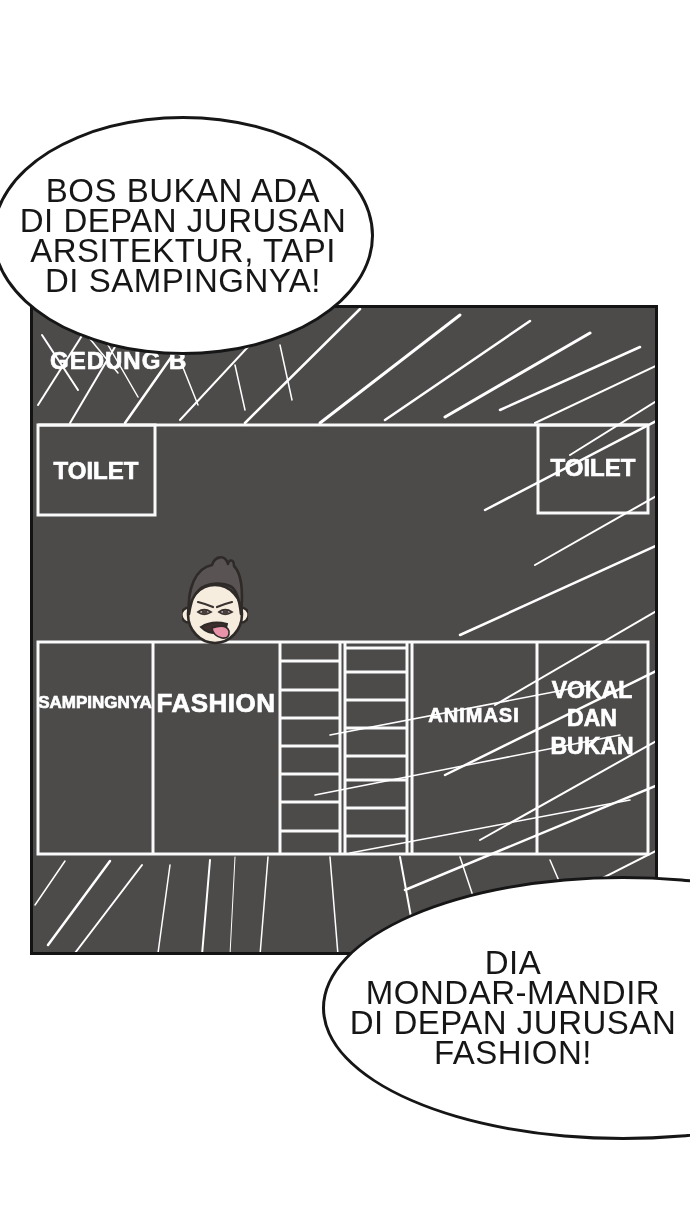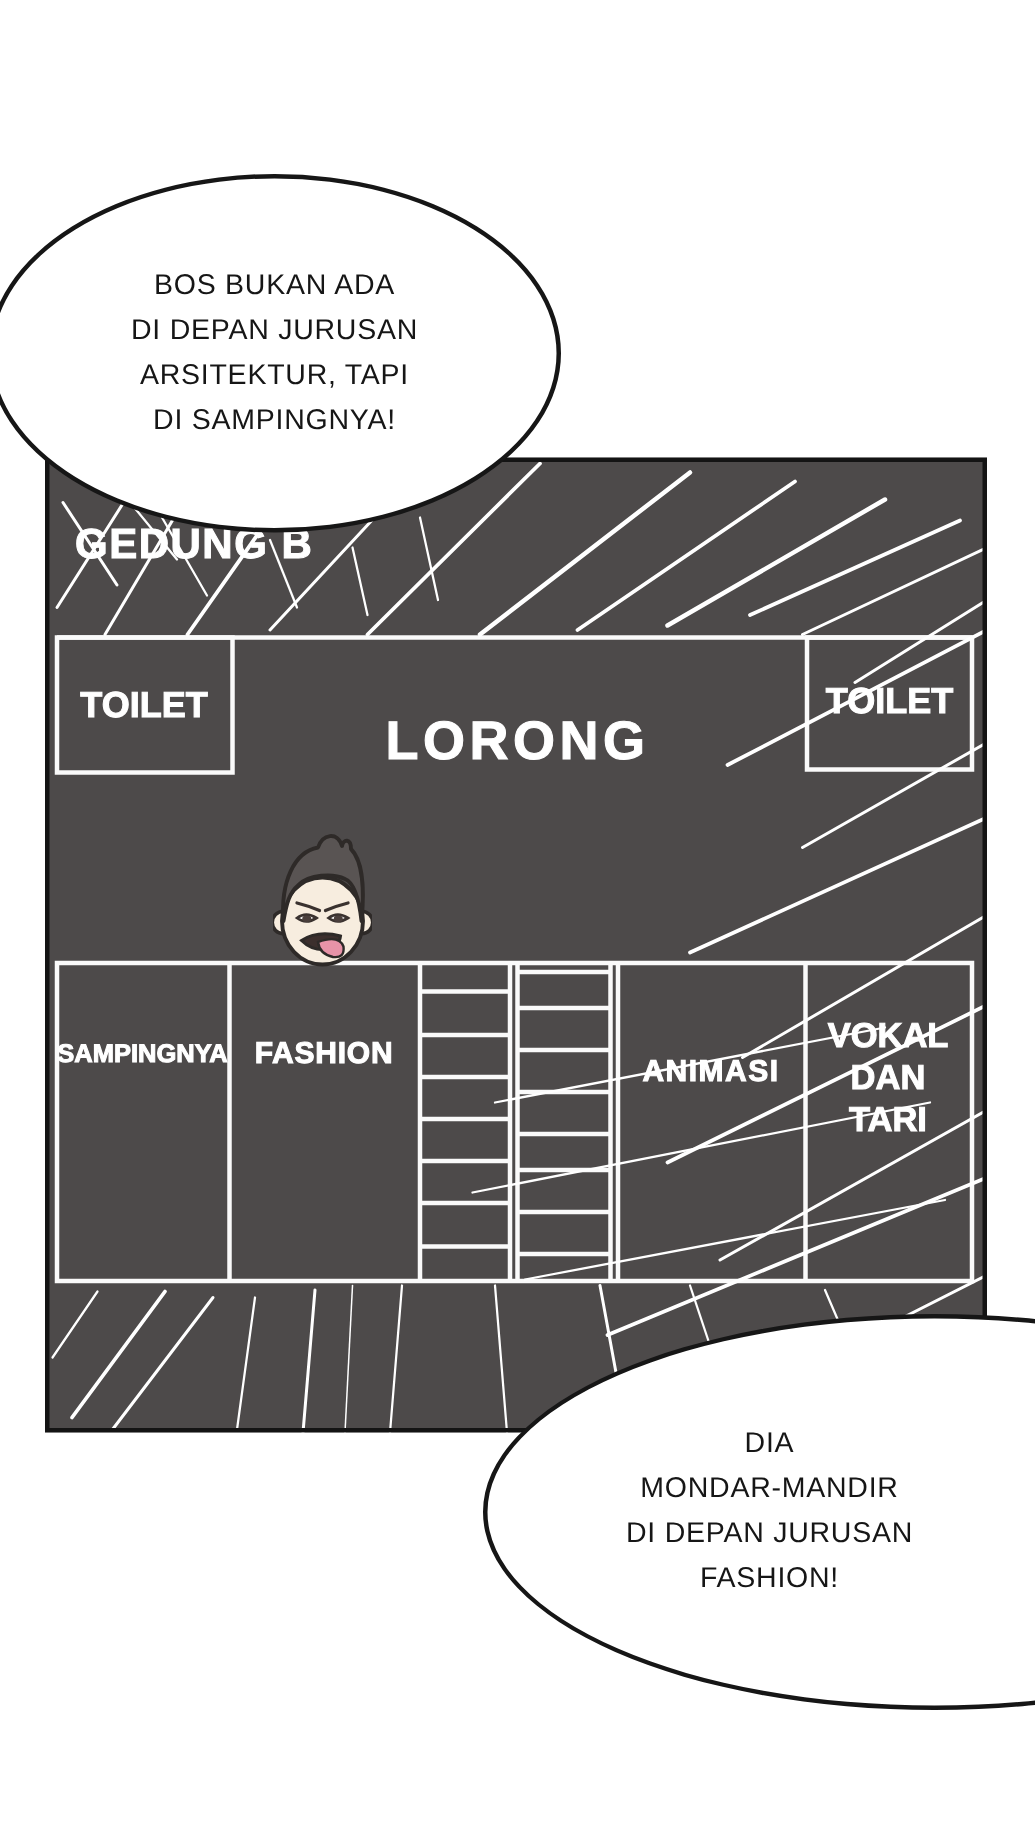--- a/index.html
+++ b/index.html
@@ -37,7 +37,7 @@
     display:flex;align-items:center;justify-content:center;}
   .bubble-bottom{left:322px;top:876px;width:596px;height:258px;}
   .bubble-text{
-    font-size:19px;line-height:30px;color:#161616;text-align:center;
+    font-size:33px;line-height:30px;color:#161616;text-align:center;
     white-space:pre-line;letter-spacing:.5px;
   }
   .bubble-bottom .bubble-text{

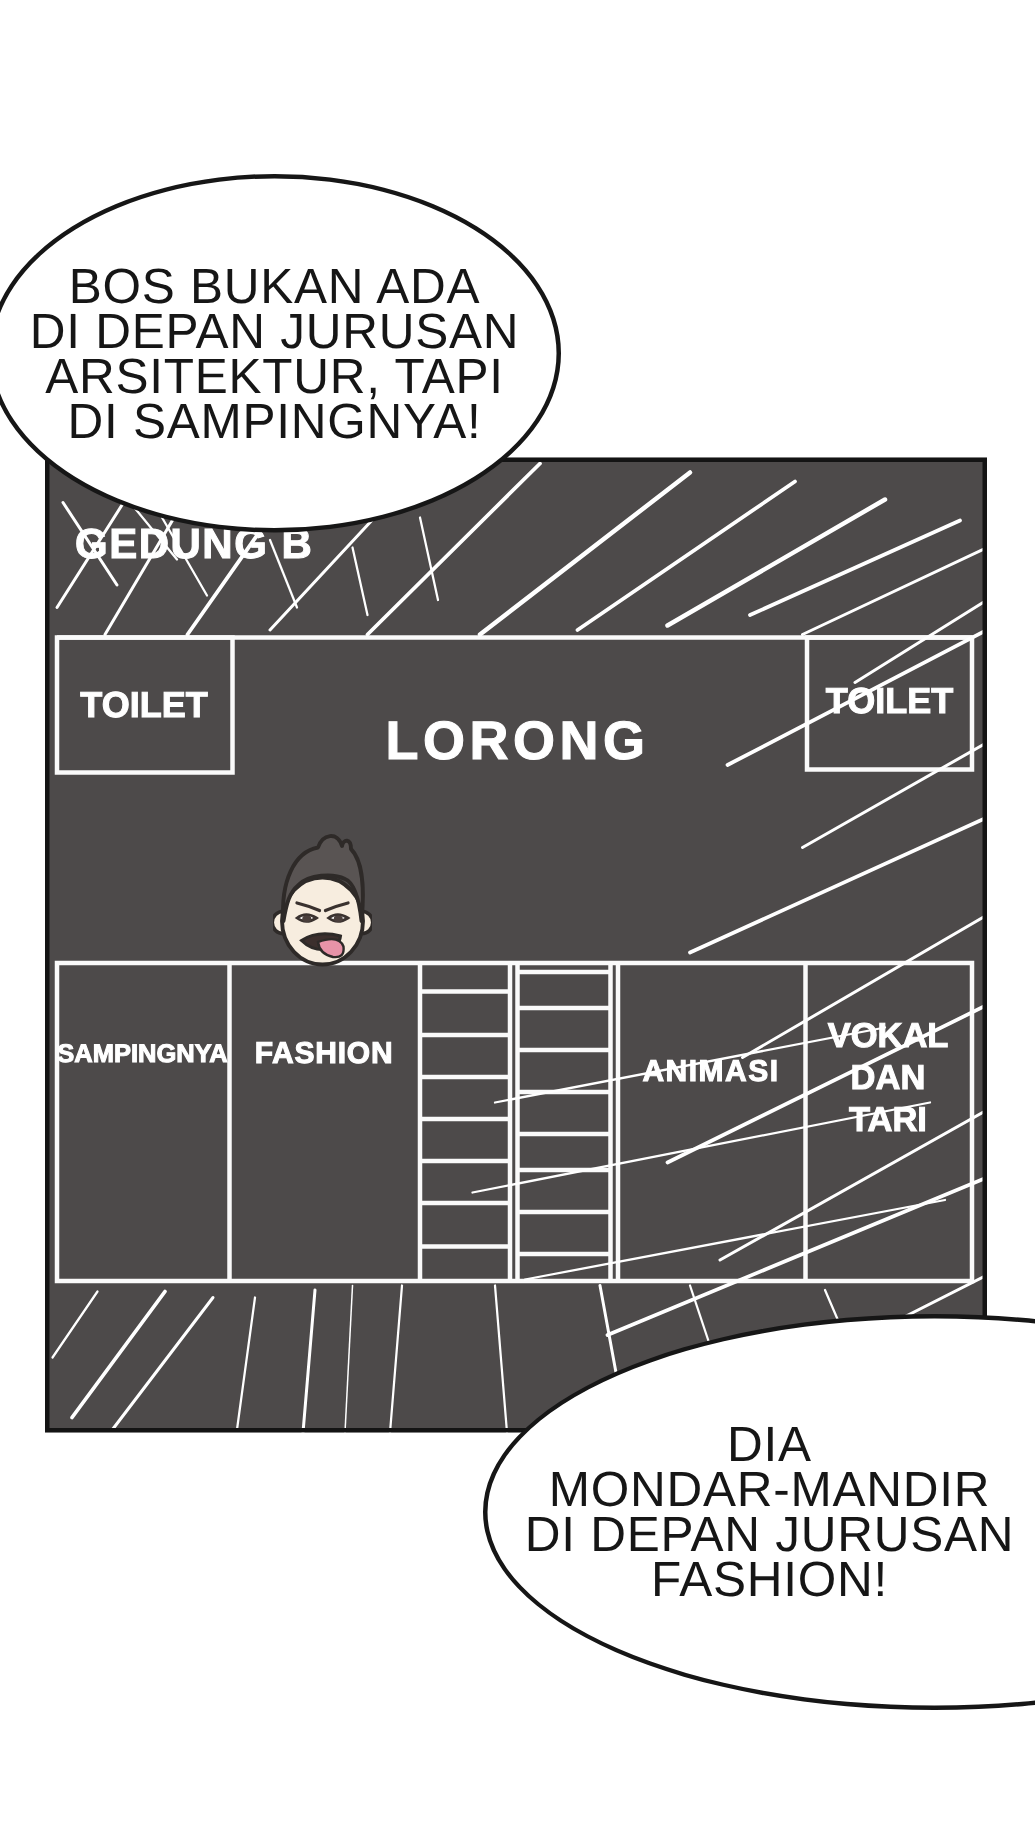--- a/index.html
+++ b/index.html
@@ -18,7 +18,7 @@
     font-family:"Liberation Sans",sans-serif;
   }
   .centered{transform:translate(-50%,-50%);}
-  .lbl-gedung{left:20px;top:42px;font-size:28px;letter-spacing:1px;}
+  .lbl-gedung{left:20px;top:42px;font-size:24px;letter-spacing:1px;}
   .lbl-toilet-left{left:66px;top:166px;font-size:24px;}
   .lbl-lorong{left:315px;top:189px;font-size:36px;letter-spacing:3px;}
   .lbl-toilet-right{left:563px;top:163px;font-size:24px;}

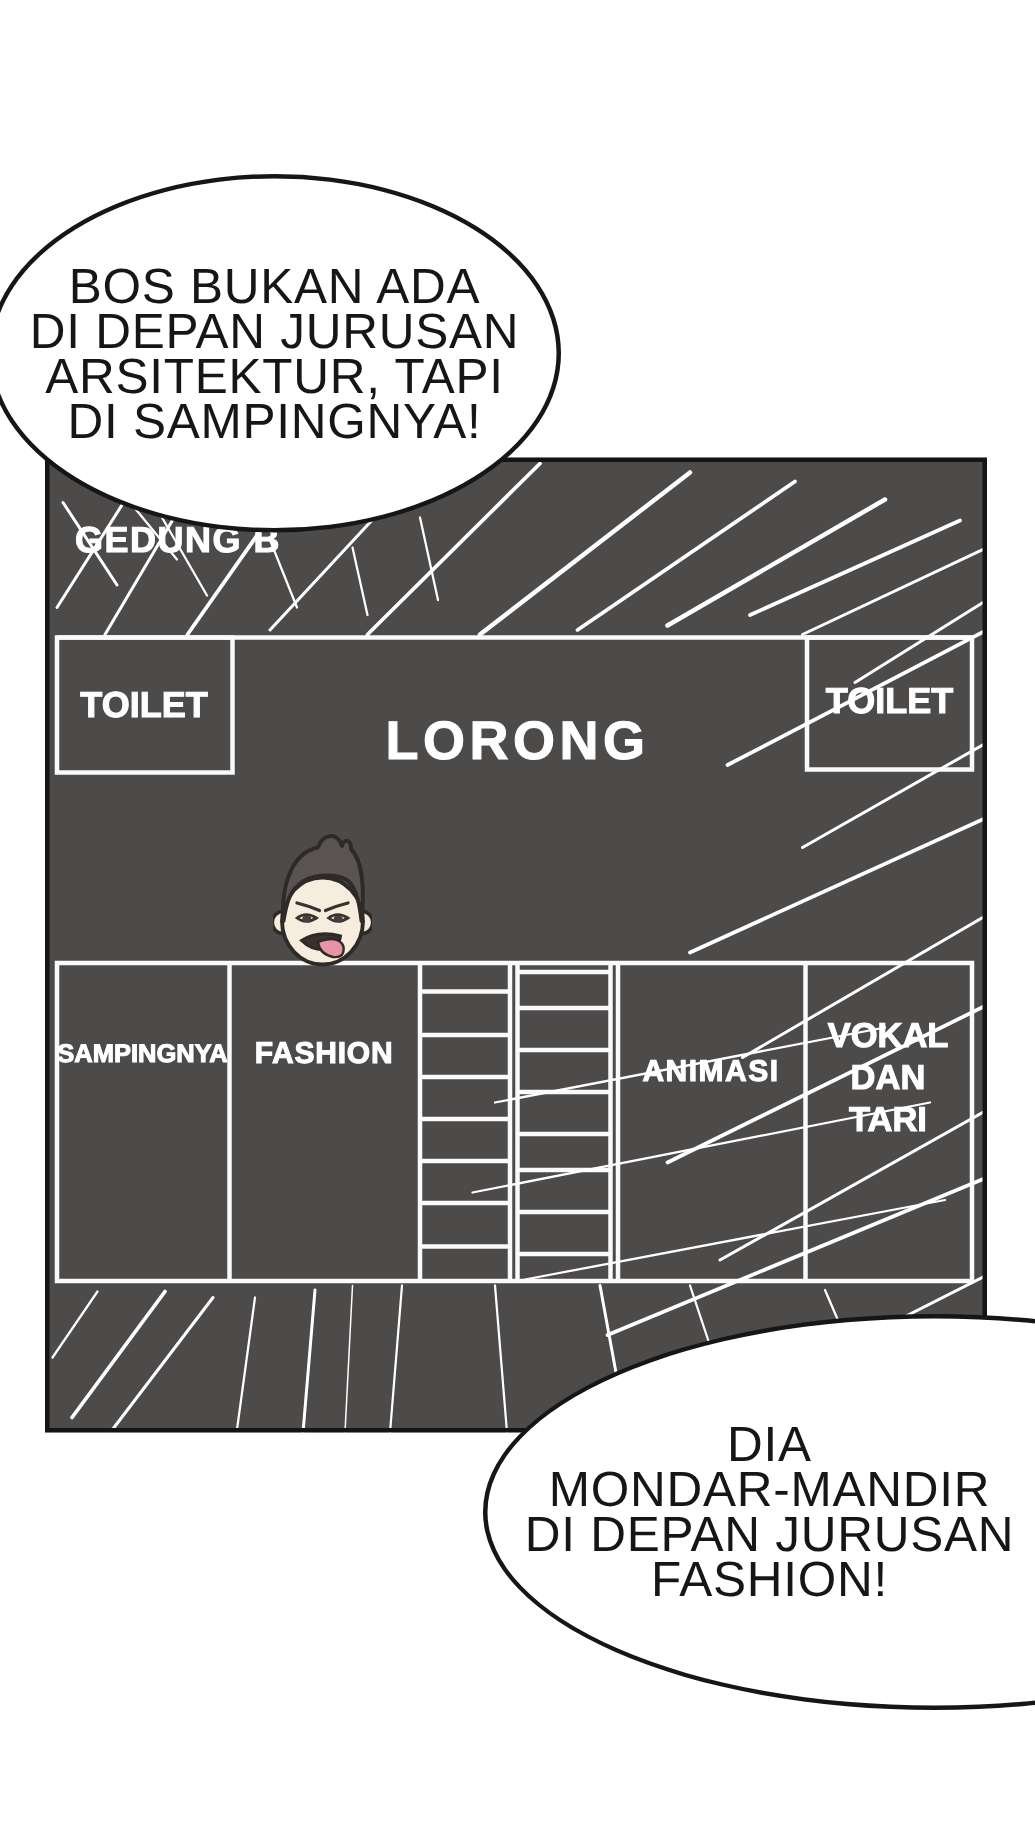--- a/index.html
+++ b/index.html
@@ -129,7 +129,6 @@
 
   <div class="lbl lbl-gedung">GEDUNG B</div>
   <div class="lbl lbl-toilet-left centered">TOILET</div>
-  <div class="lbl lbl-lorong centered">LORONG</div>
   <div class="lbl lbl-toilet-right centered">TOILET</div>
   <div class="lbl lbl-arsitektur centered">SAMPINGNYA</div>
   <div class="lbl lbl-fashion centered">FASHION</div>

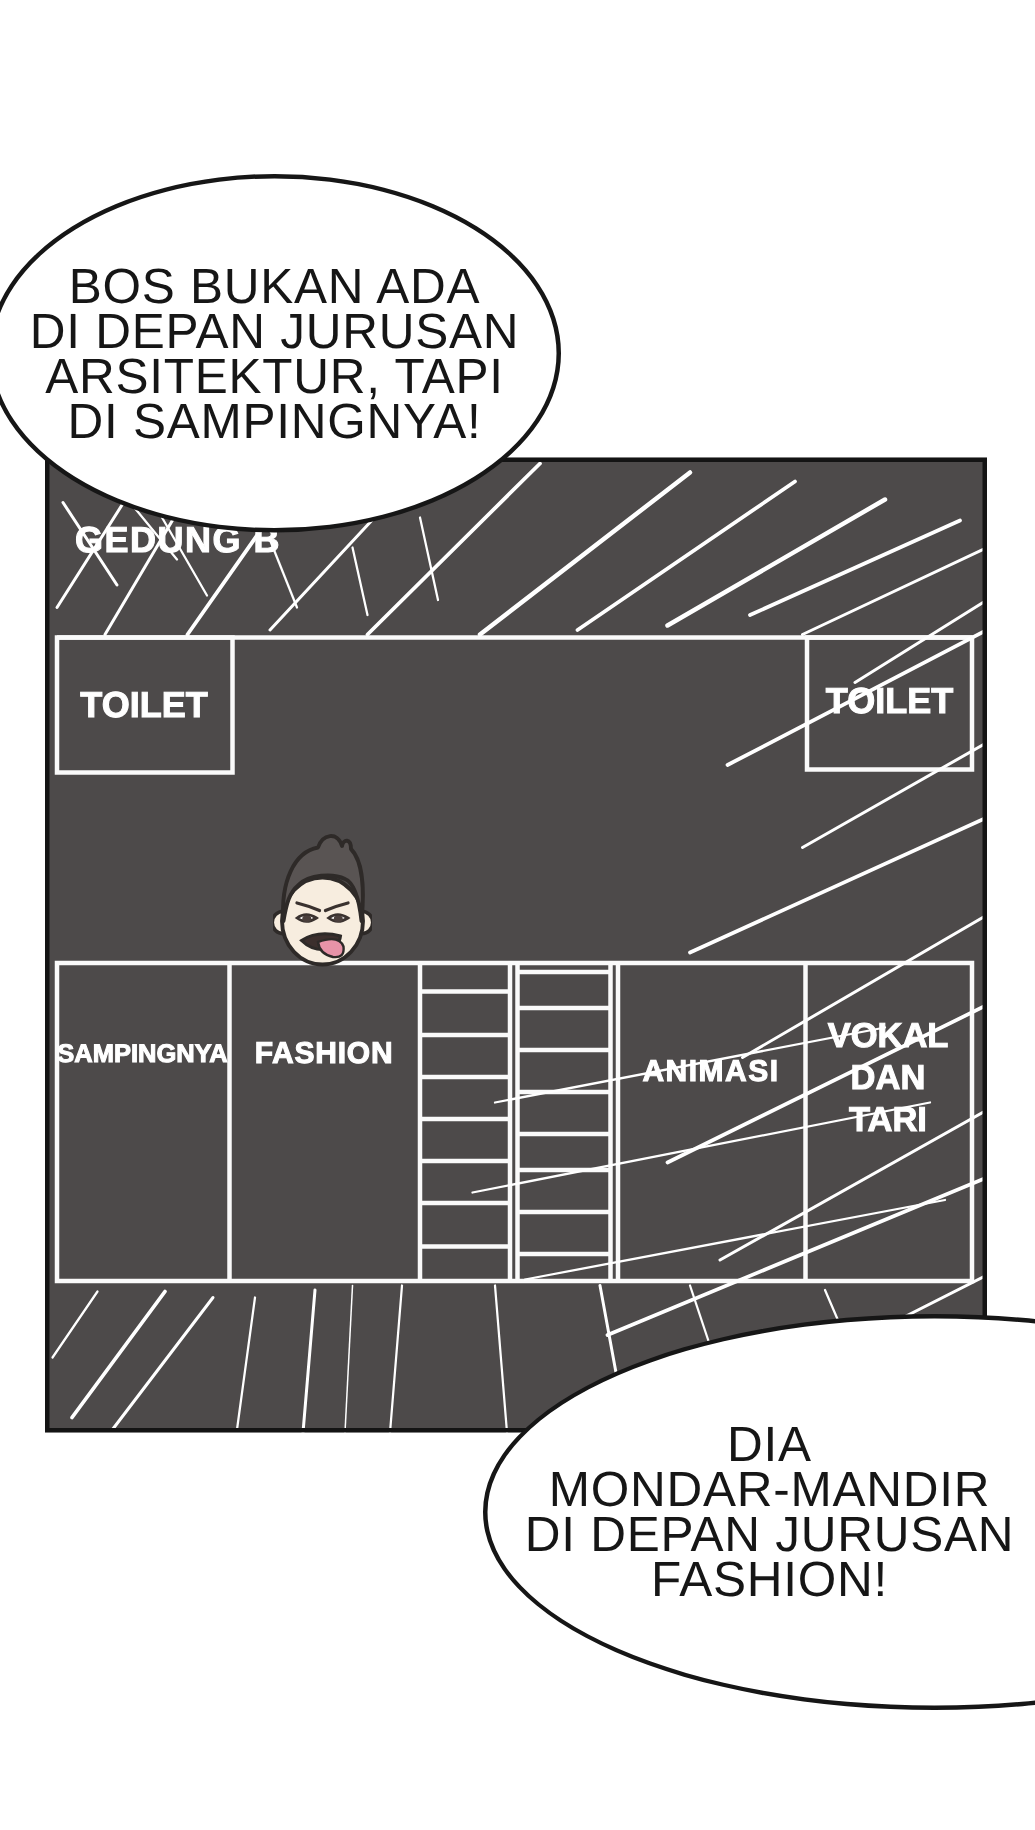--- a/index.html
+++ b/index.html
@@ -23,7 +23,7 @@
   .lbl-lorong{left:315px;top:189px;font-size:36px;letter-spacing:3px;}
   .lbl-toilet-right{left:563px;top:163px;font-size:24px;}
   .lbl-arsitektur{left:65px;top:398px;font-size:17px;}
-  .lbl-fashion{left:186px;top:398px;font-size:20px;letter-spacing:.5px;}
+  .lbl-fashion{left:186px;top:398px;font-size:26px;letter-spacing:.5px;}
   .lbl-animasi{left:444px;top:398px;font-size:20px;letter-spacing:1px;margin-top:12px;}
   .lbl-vokal{left:562px;top:413px;font-size:23px;line-height:28px;
     white-space:normal;width:106px;text-align:center;}

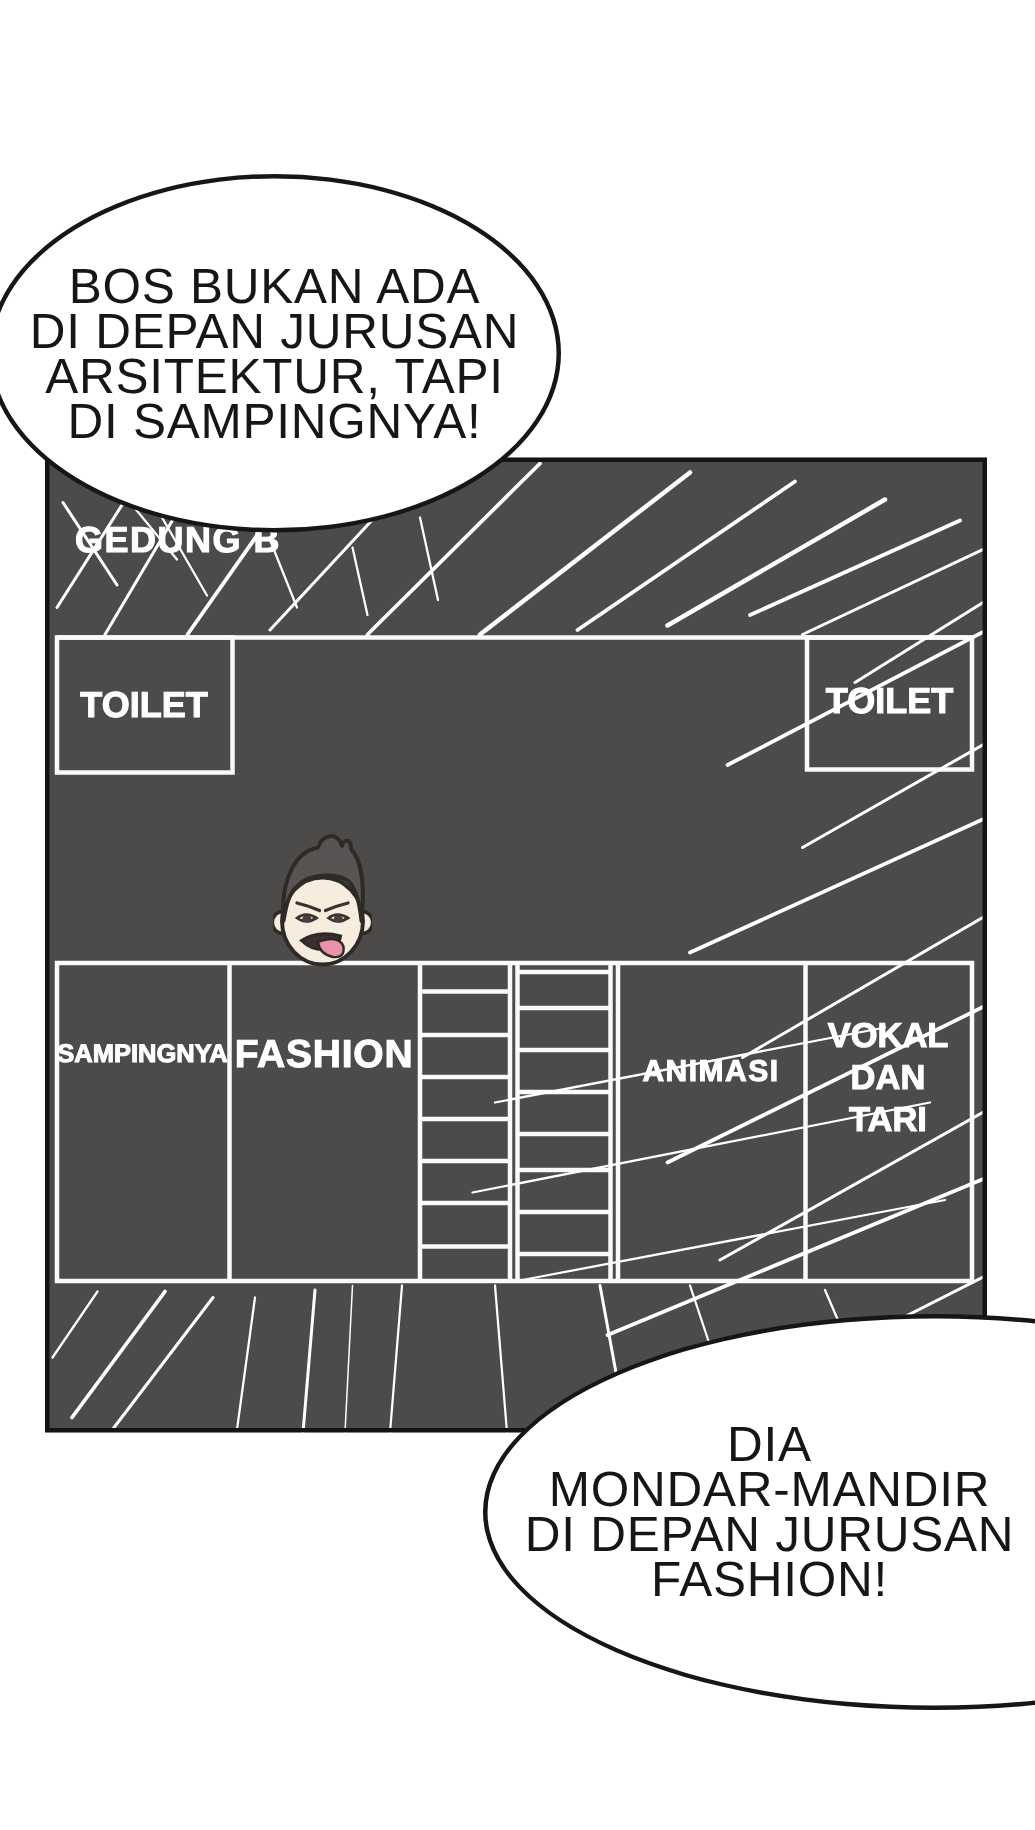--- a/index.html
+++ b/index.html
@@ -133,7 +133,7 @@
   <div class="lbl lbl-arsitektur centered">SAMPINGNYA</div>
   <div class="lbl lbl-fashion centered">FASHION</div>
   <div class="lbl lbl-animasi centered">ANIMASI</div>
-  <div class="lbl lbl-vokal centered">VOKAL DAN TARI</div>
+  <div class="lbl lbl-vokal centered">VOKAL DAN BUKAN</div>
 
   <svg class="face" viewBox="0 0 66 98">
     <circle cx="7" cy="63" r="7.5" fill="#f7eddf" stroke="#2e2a28" stroke-width="2.4"></circle>

